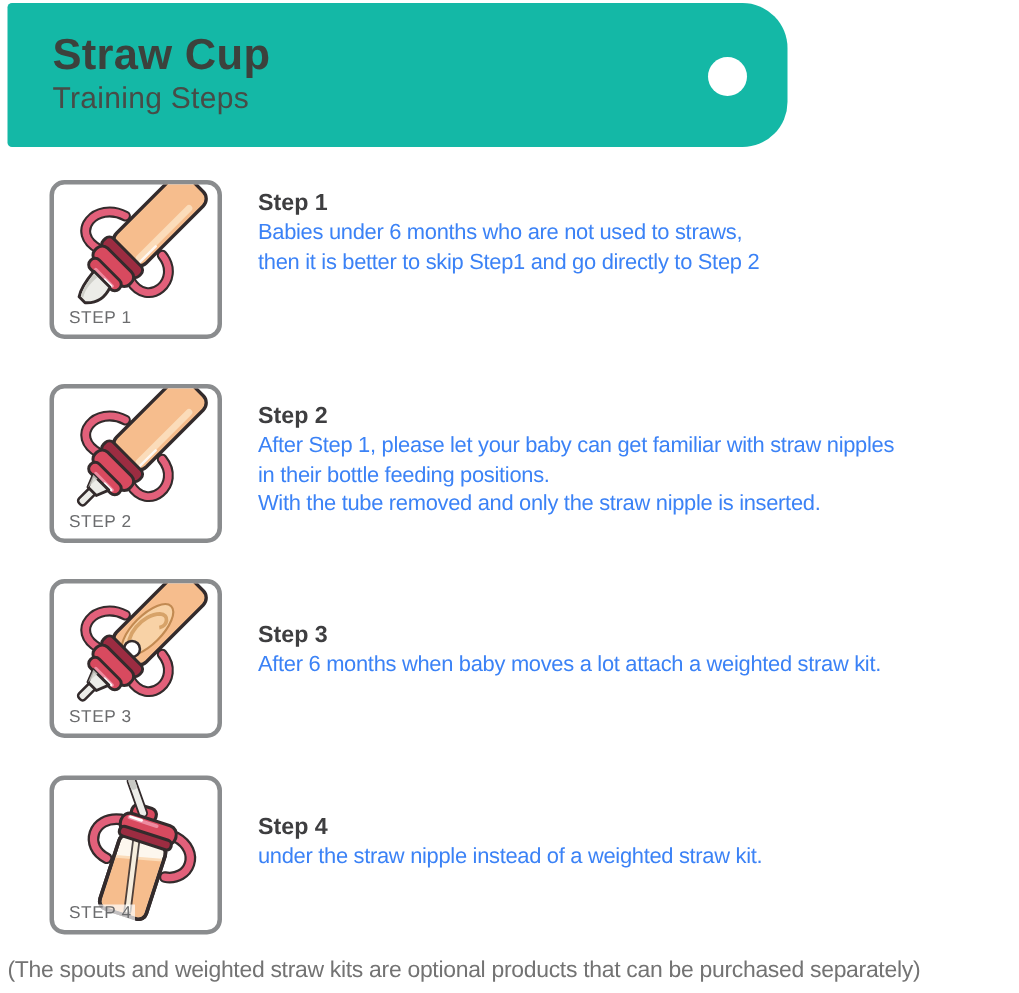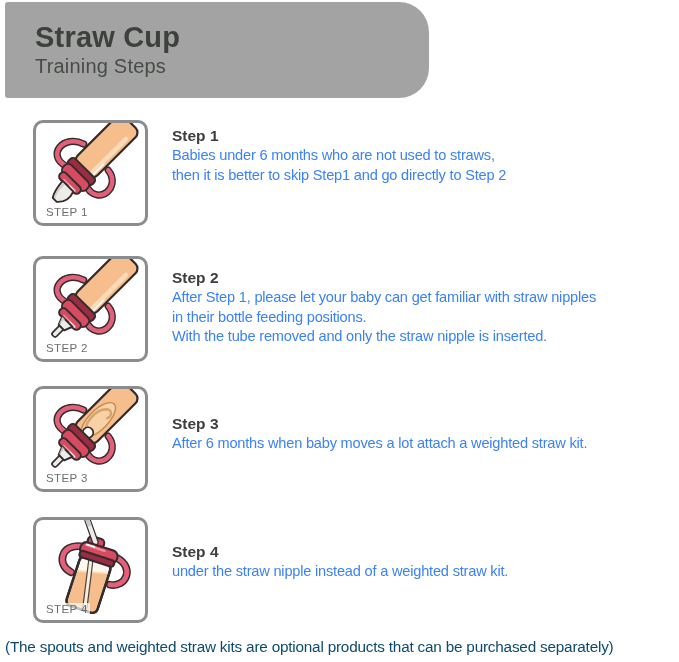--- a/index.html
+++ b/index.html
@@ -7,8 +7,8 @@
         font-family:"Liberation Sans",sans-serif;overflow:hidden;}
 
   
-  .header{position:absolute;left:5px;top:2px;width:424px;height:96px;
-          background:#a3a3a3;border-radius:3px 30px 30px 3px;}
+  .header{position:absolute;left:5px;top:2px;width:520px;height:96px;
+          background:#14b8a6;border-radius:3px 30px 30px 3px;}
   .title1{position:absolute;left:30px;top:19px;font-size:29px;font-weight:700;
           color:#3c413c;letter-spacing:.2px;white-space:nowrap;}
   .title2{position:absolute;left:30px;top:53px;font-size:20px;font-weight:400;

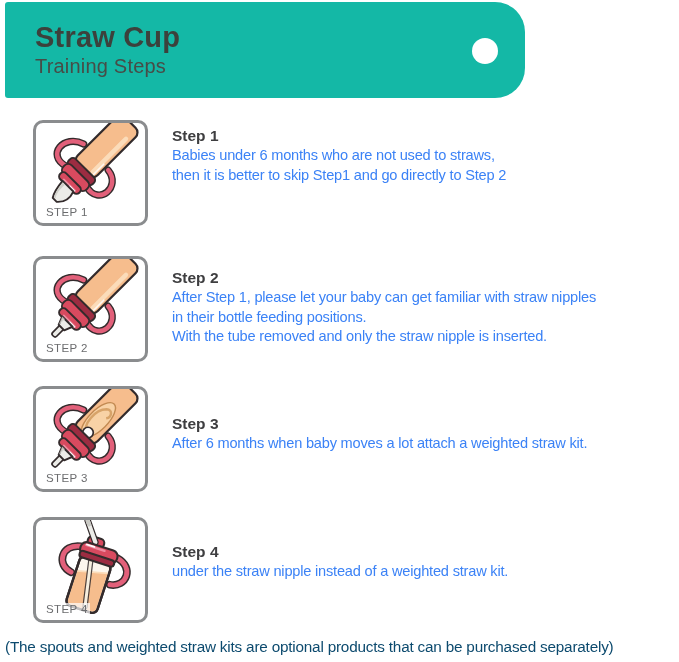--- a/index.html
+++ b/index.html
@@ -28,7 +28,7 @@
   .h{font-size:15.5px;font-weight:700;color:#3e3e40;line-height:19.3px;margin:0 0 1px 0;}
   .l{font-size:14.6px;color:#3b82f6;line-height:19.3px;white-space:nowrap;letter-spacing:-.2px;}
 
-  .footnote{position:absolute;left:5px;top:638px;font-size:15.3px;color:#0c4a6e;
+  .footnote{position:absolute;left:5px;top:638px;font-size:15.3px;color:#737373;
             letter-spacing:-.2px;white-space:nowrap;}
 </style>
 </head>

